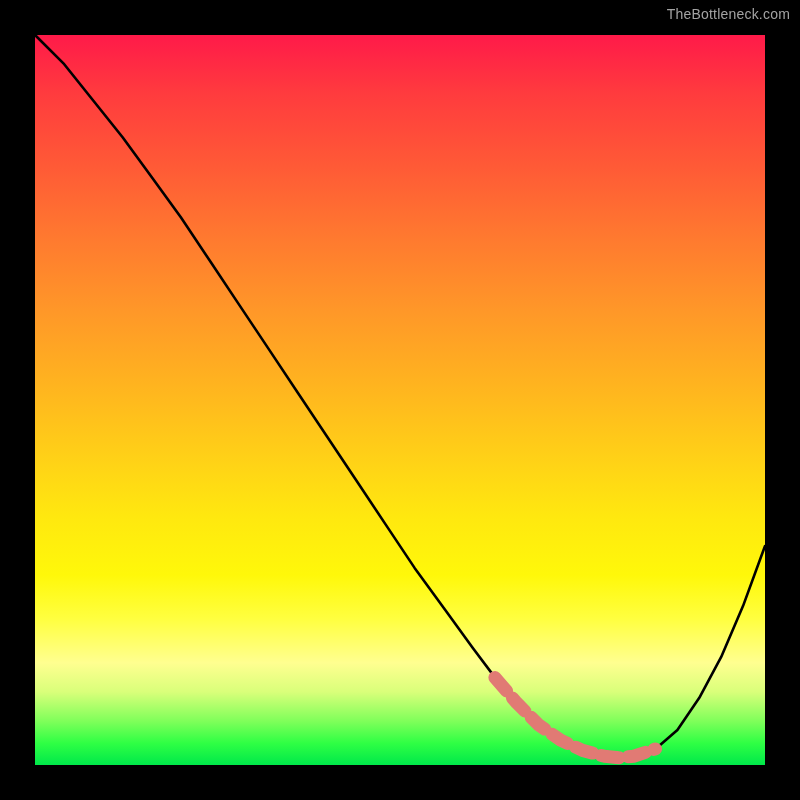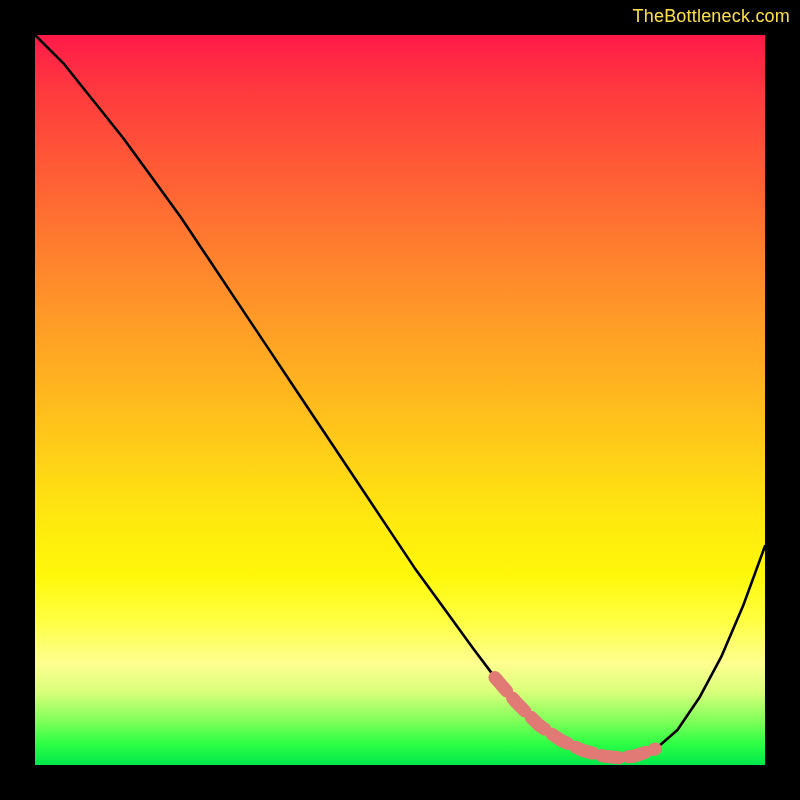--- a/index.html
+++ b/index.html
@@ -46,8 +46,8 @@
     position: absolute;
     top: 6px;
     right: 10px;
-    color: #fde047;
-    font-size: 18px;
+    color: #a3a3a3;
+    font-size: 14px;
     letter-spacing: 0.2px;
     font-weight: 500;
     user-select: none;

